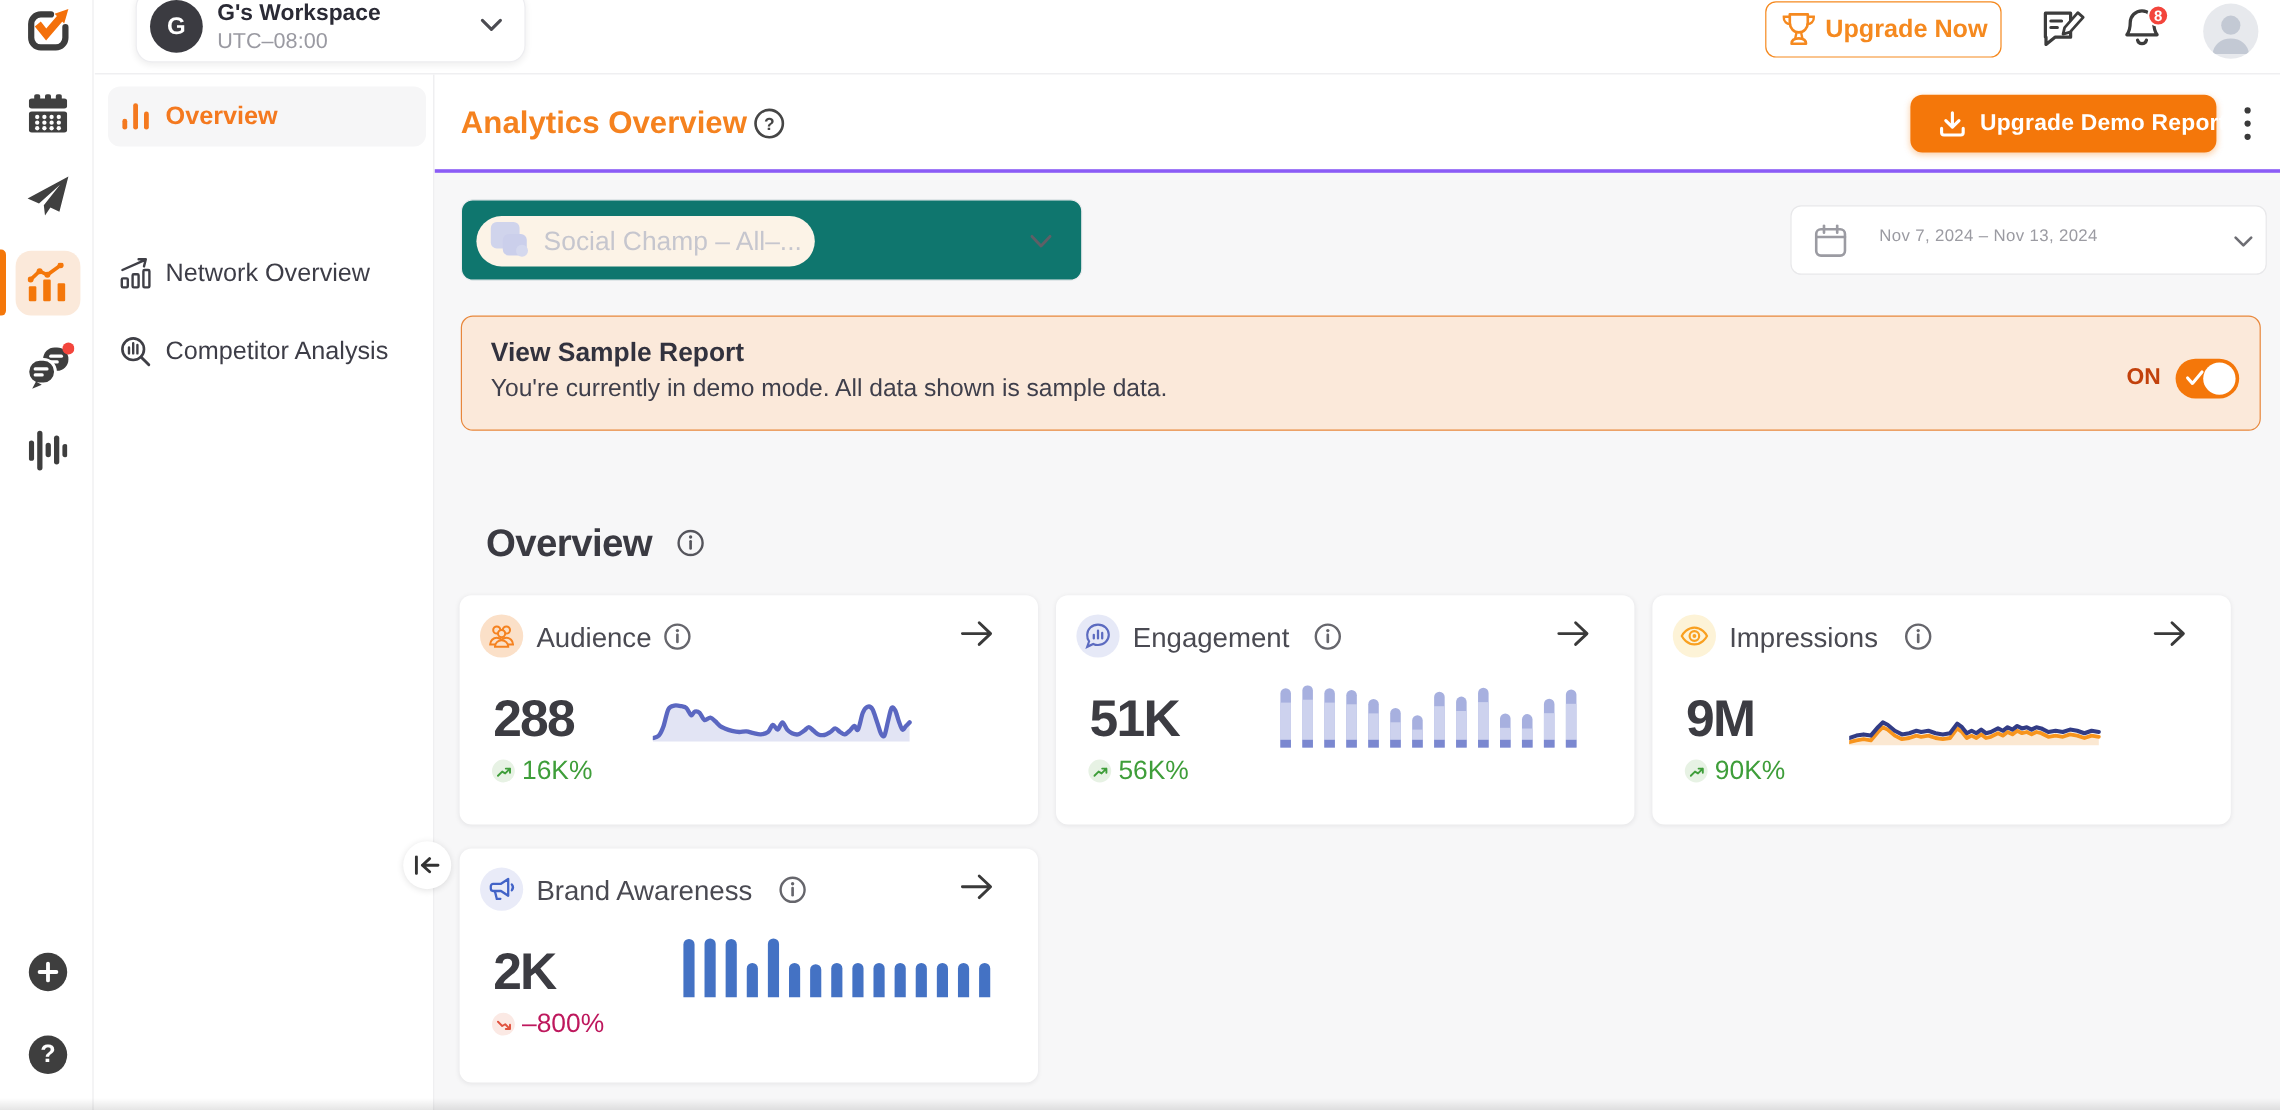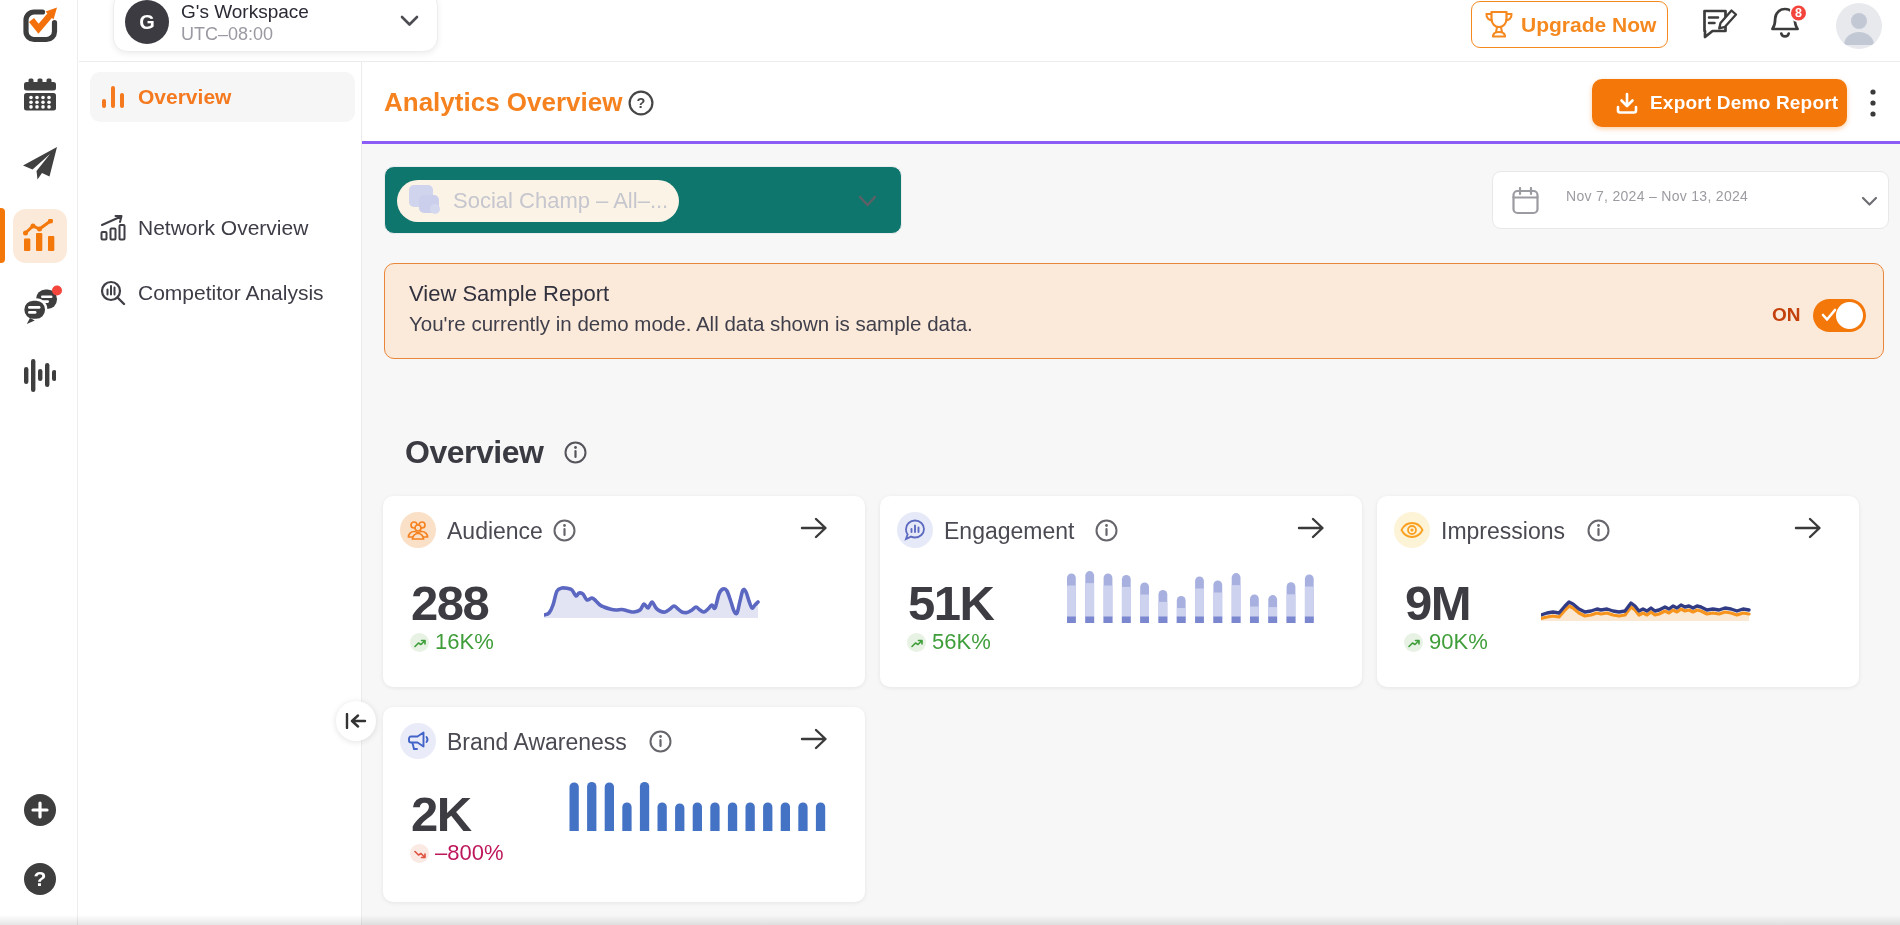--- a/index.html
+++ b/index.html
@@ -153,7 +153,7 @@
 <div id="topbar">
   <div id="wscard">
     <div class="abs" style="left:11px;top:7px;width:44px;height:44px;border-radius:50%;background:#3b3b41;color:#fff;font-size:20px;font-weight:bold;text-align:center;line-height:44px">G</div>
-    <div class="abs" style="left:67px;top:8px;font-size:19px;font-weight:normal;color:#2a2a35">G's Workspace</div>
+    <div class="abs" style="left:67px;top:8px;font-size:19px;font-weight:bold;color:#2a2a35">G's Workspace</div>
     <div class="abs" style="left:67px;top:31px;font-size:18px;color:#9a9aa2">UTC–08:00</div>
     <svg class="abs" style="left:286px;top:22px" width="19" height="12" viewBox="0 0 19 12">
       <path d="M2 2 L9.5 9.5 L17 2" fill="none" stroke="#4c4c52" stroke-width="2.6" stroke-linecap="round" stroke-linejoin="round"></path>

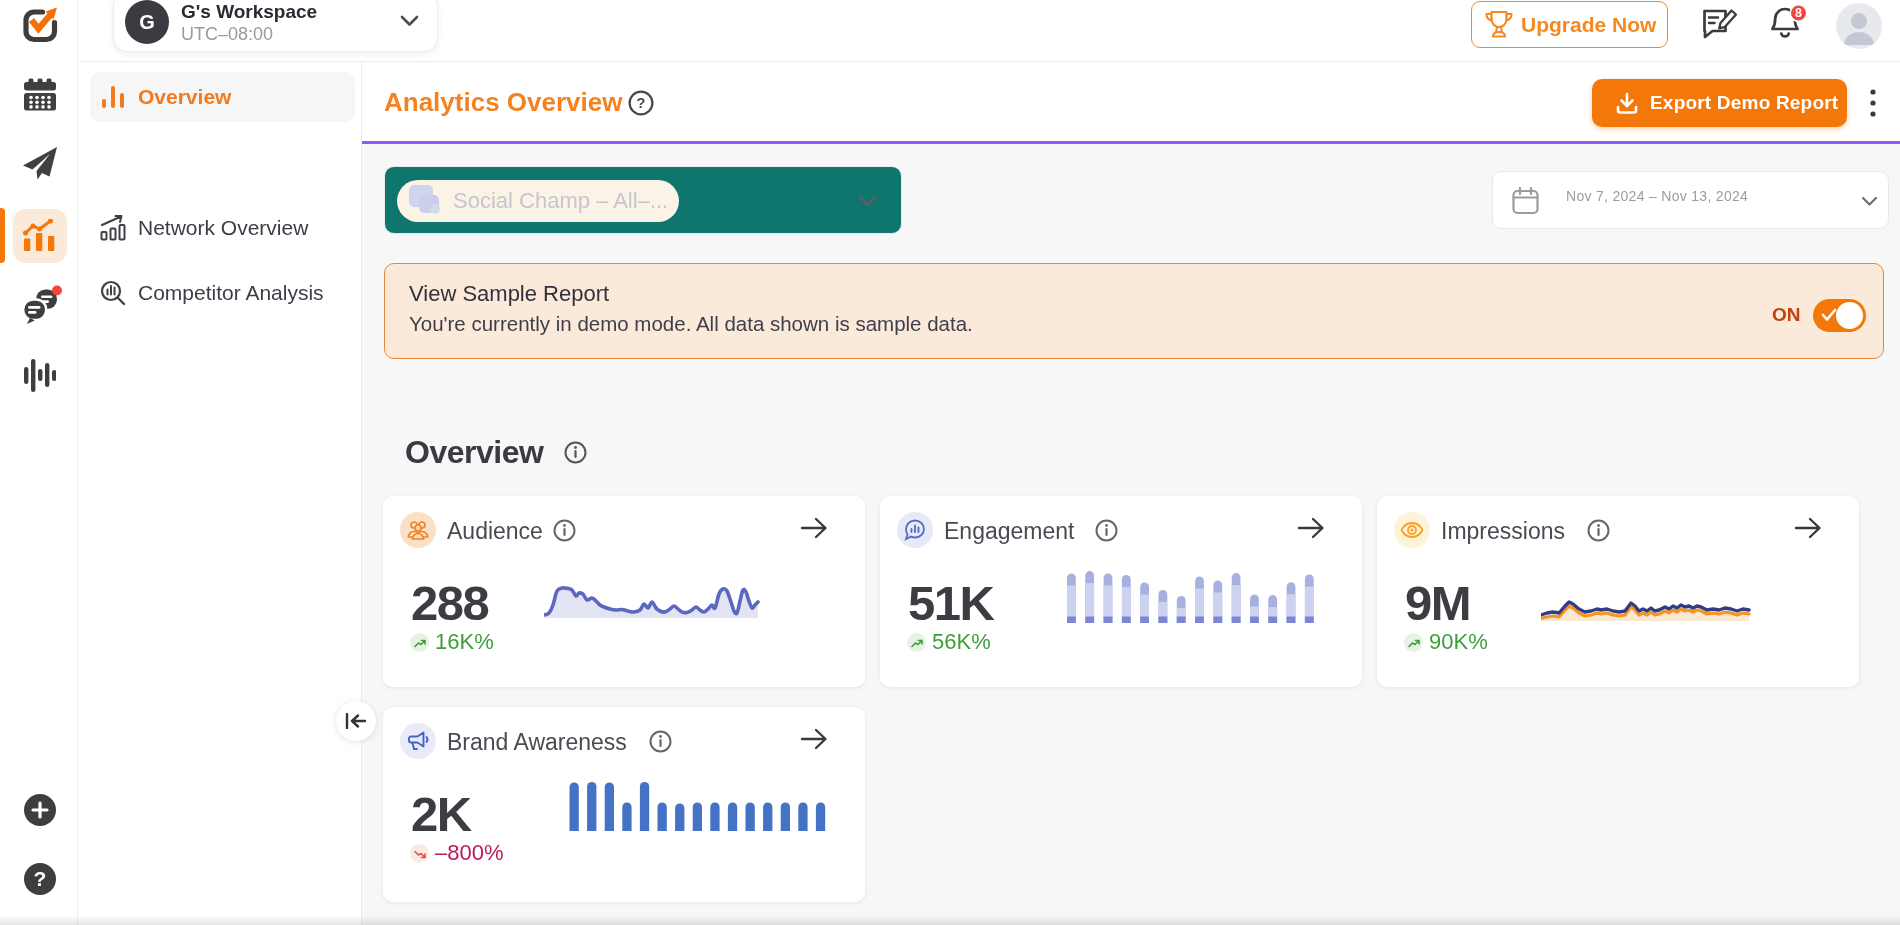--- a/index.html
+++ b/index.html
@@ -202,7 +202,7 @@
       <path d="M12 3 v11 M6.5 9.5 L12 15 L17.5 9.5" fill="none" stroke="#fff" stroke-width="2.6" stroke-linecap="round" stroke-linejoin="round"></path>
       <path d="M3 16 v3.5 a2 2 0 0 0 2 2 h14 a2 2 0 0 0 2 -2 V16" fill="none" stroke="#fff" stroke-width="2.6" stroke-linecap="round"></path>
     </svg>
-    <div class="abs" style="left:58px;top:13px;font-size:19px;font-weight:bold;color:#fff;white-space:nowrap;letter-spacing:0.2px">Export Demo Report</div>
+    <div class="abs" style="left:58px;top:13px;font-size:19px;font-weight:bold;color:#fff;white-space:nowrap;letter-spacing:0.2px">Upgrade Demo Report</div>
   </div>
   <svg class="abs" style="left:1503px;top:26px" width="16" height="32" viewBox="0 0 16 32">
     <circle cx="8" cy="4" r="2.6" fill="#3a3a3a"></circle>

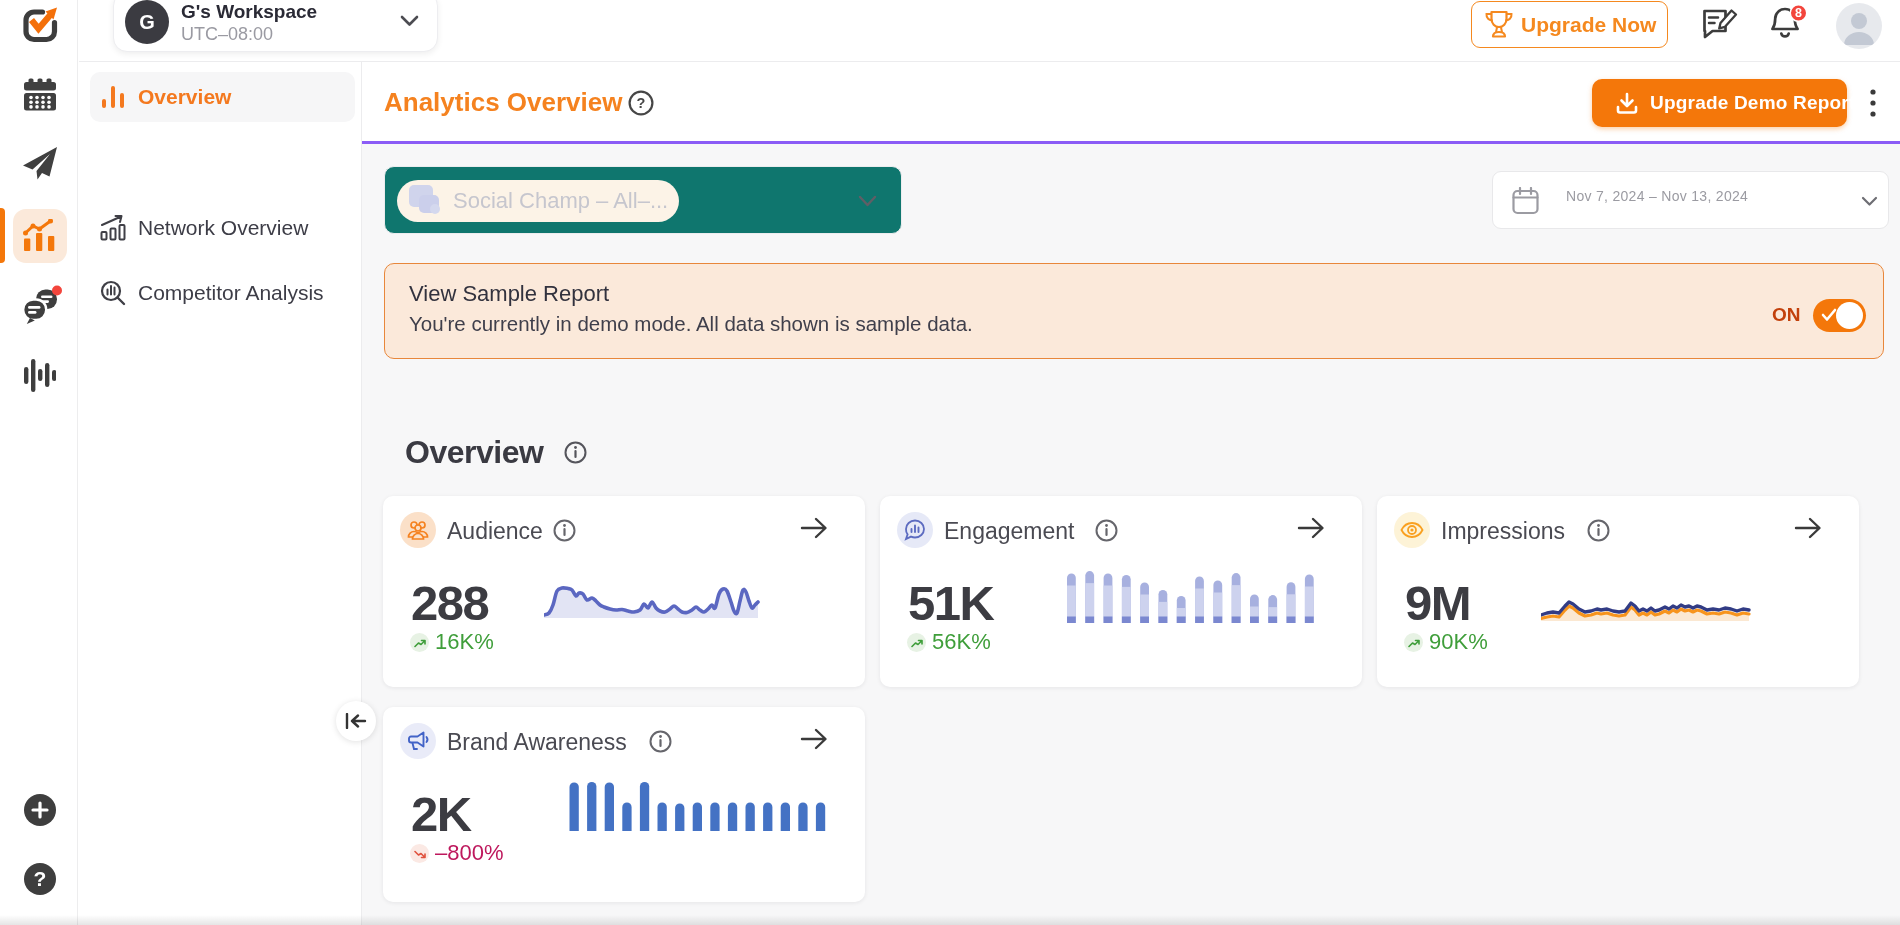--- a/index.html
+++ b/index.html
@@ -238,7 +238,7 @@
   </div>
 
   <div class="abs" style="left:22px;top:119px;width:1500px;height:96px;background:#fbe9da;border:1.5px solid #e8873b;border-radius:10px">
-    <div class="abs" style="left:24px;top:17px;font-size:22px;font-weight:normal;color:#32323e">View Sample Report</div>
+    <div class="abs" style="left:24px;top:17px;font-size:22px;font-weight:bold;color:#32323e">View Sample Report</div>
     <div class="abs" style="left:24px;top:48px;font-size:20.5px;color:#3f3f4b">You're currently in demo mode. All data shown is sample data.</div>
     <div class="abs" style="left:1387px;top:40px;font-size:19px;font-weight:bold;color:#c2410c">ON</div>
     <div class="abs" style="left:1428px;top:35px;width:53px;height:33px;background:#f4770a;border-radius:17px">

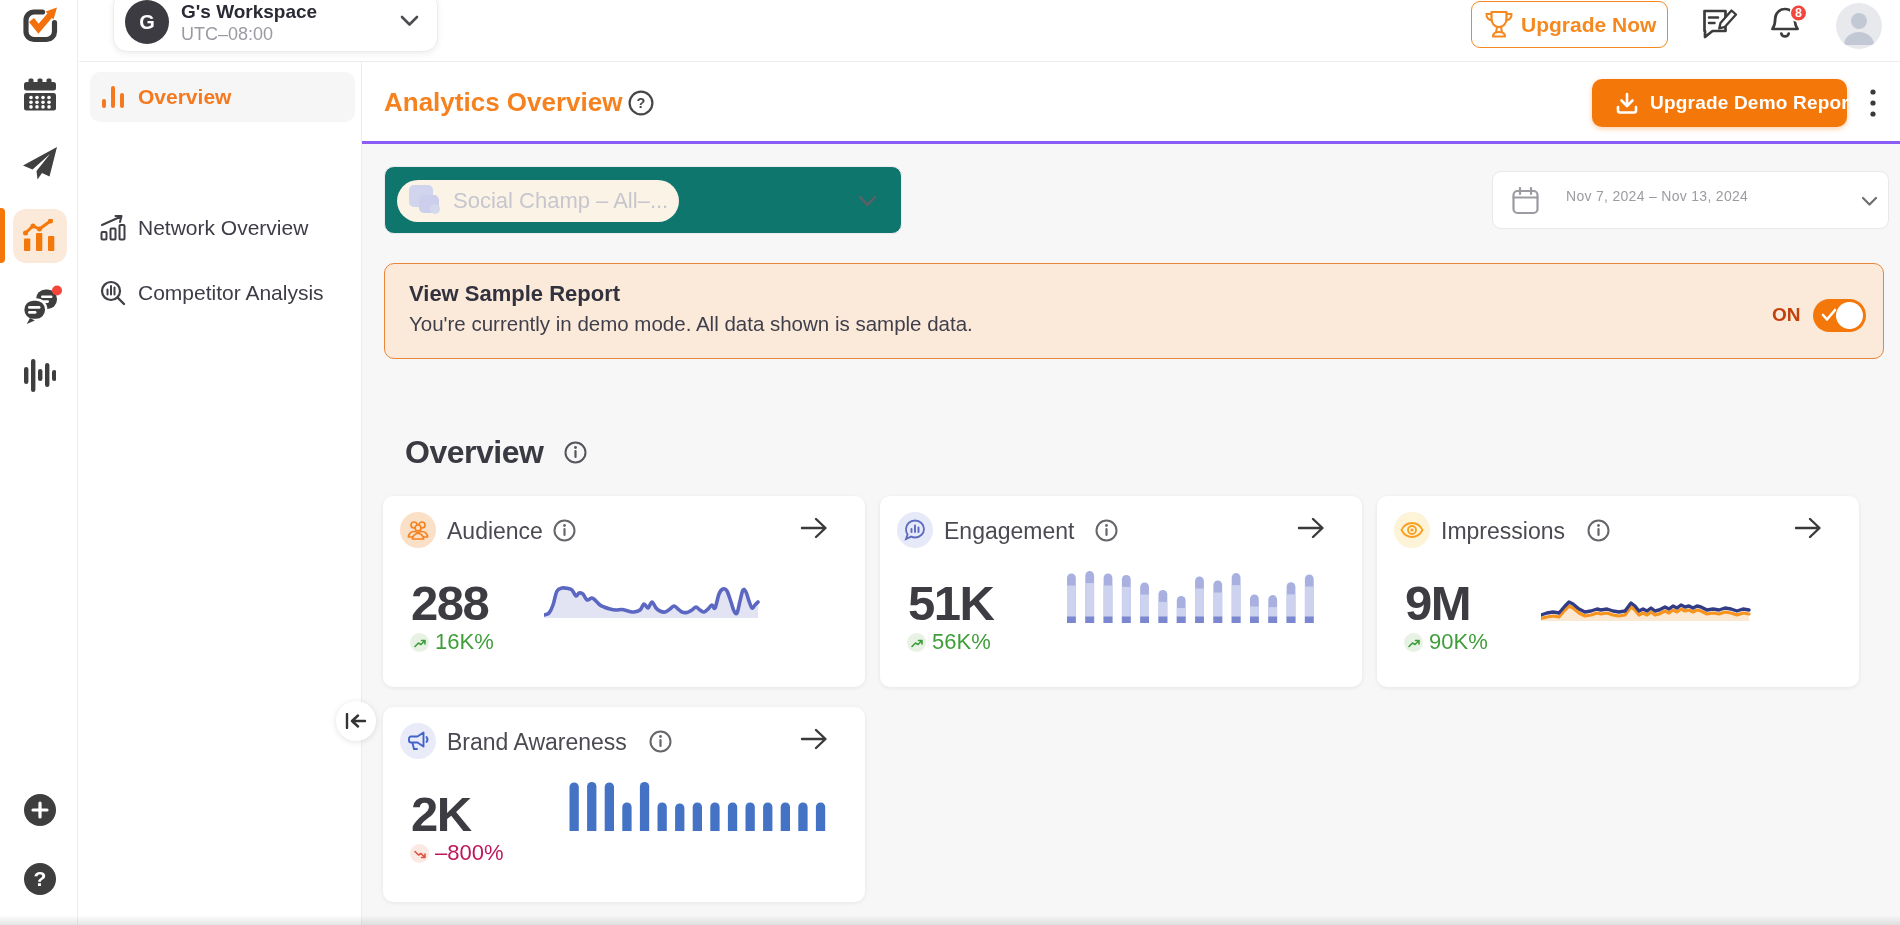--- a/index.html
+++ b/index.html
@@ -35,7 +35,7 @@
   .card .c-title { position:absolute; left:64px; top:22px; font-size:23px; color:#4a4a52; }
   .card .c-info { position:absolute; top:23px; }
   .card .c-arrow { position:absolute; right:37px; top:20px; }
-  .card .c-num { position:absolute; left:28px; top:79px; font-size:49px; font-weight:bold; color:#3c3c42; letter-spacing:-1.5px; }
+  .card .c-num { position:absolute; left:28px; top:79px; font-size:43px; font-weight:bold; color:#3c3c42; letter-spacing:-1.5px; }
   .card .c-delta { position:absolute; left:27px; top:136px; height:22px; }
   .card .c-delta .d-ico { position:absolute; left:0; top:1px; width:19px; height:19px; border-radius:50%; }
   .card .c-delta .d-txt { position:absolute; left:25px; top:-3px; font-size:22px; white-space:nowrap; }

